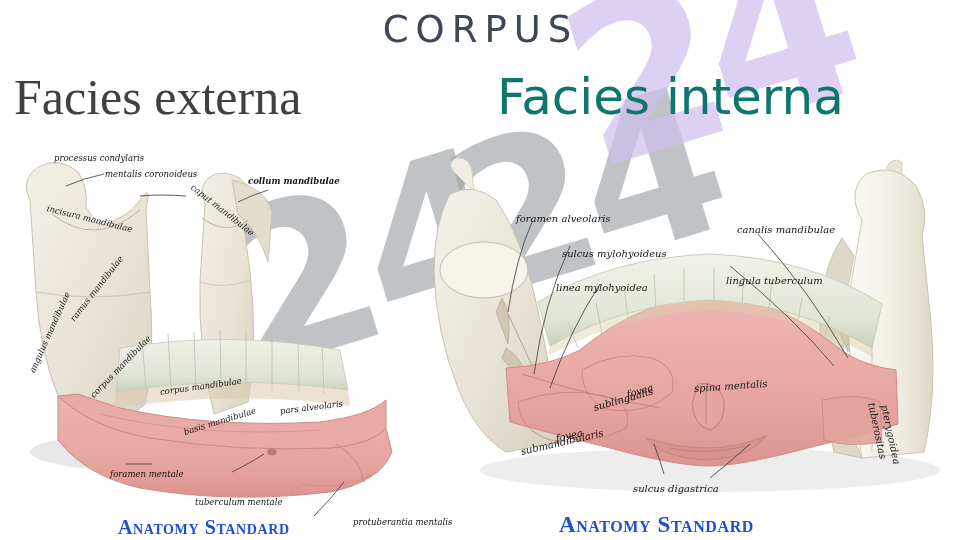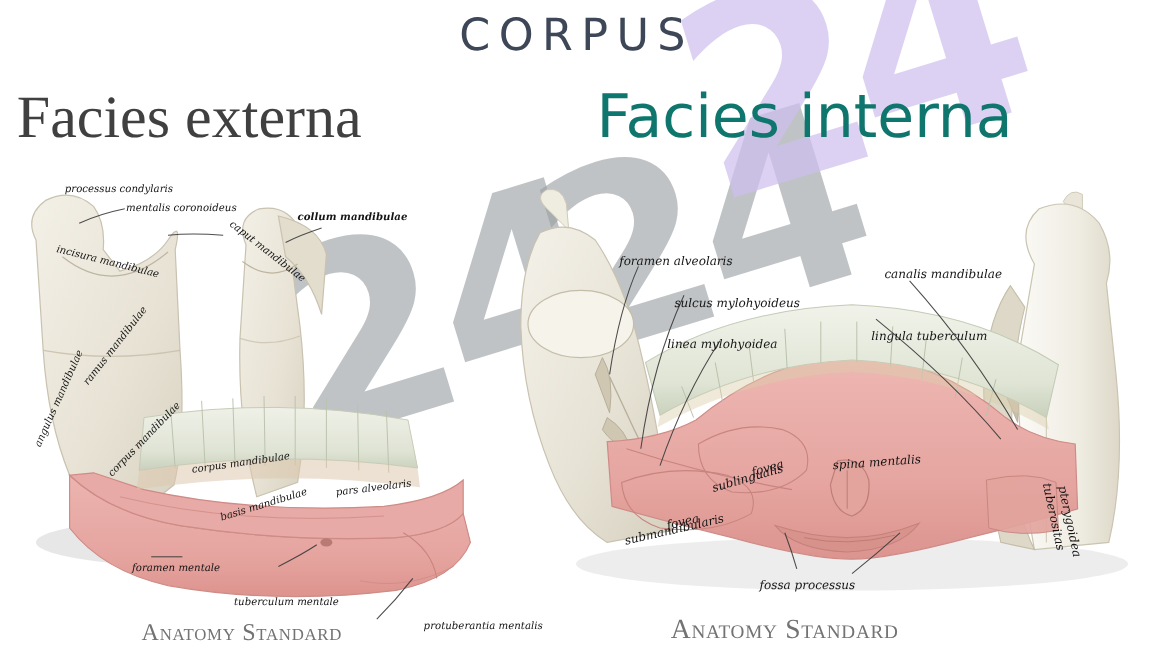--- a/index.html
+++ b/index.html
@@ -316,7 +316,7 @@
 
   <div class="lbl md" style="left:521px;top:447px;transform:rotate(-13deg);transform-origin:left center;">submandibularis</div>
 
-  <div class="lbl md" style="left:633px;top:484px;">fossa processus</div>
+  <div class="lbl md" style="left:633px;top:484px;">sulcus digastrica</div>
 
   <div class="lbl md" style="left:871px;top:398px;transform:rotate(78deg);transform-origin:left center;">tuberositas</div>
 

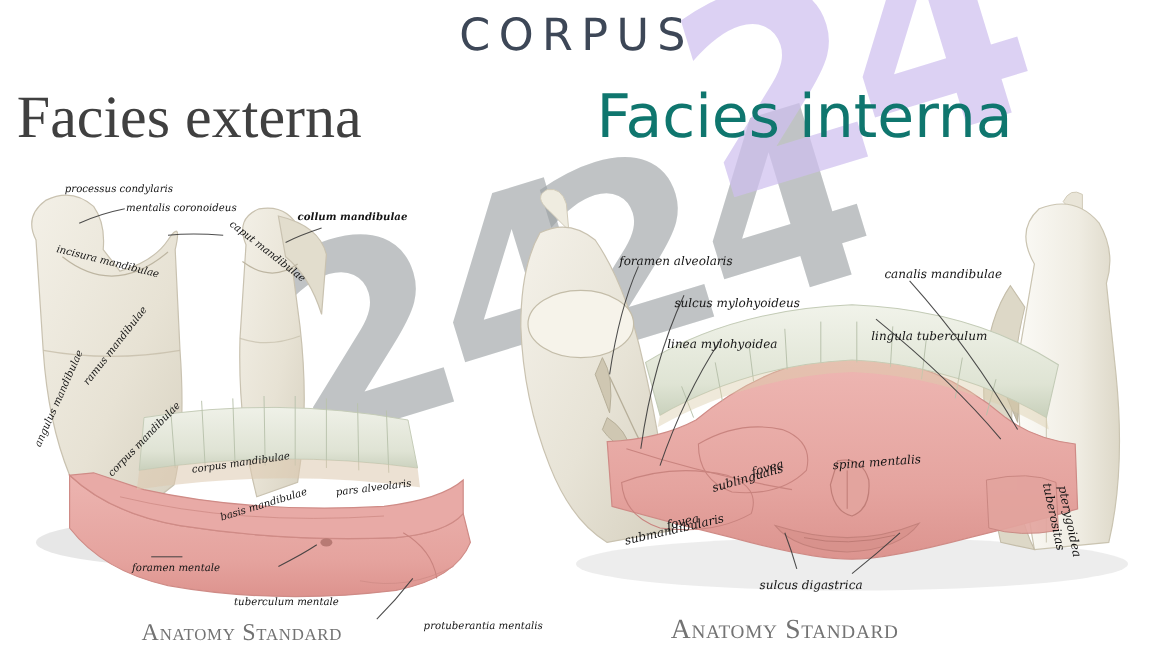--- a/index.html
+++ b/index.html
@@ -59,7 +59,7 @@
   .brand{
     position:absolute;
     font-family:"Liberation Serif",serif;font-variant:small-caps;
-    color:#737373;letter-spacing:.6px;
+    color:#1d4ed8;letter-spacing:.6px;font-weight:bold;
   }
   #brand-left{left:118px;top:516px;font-size:20px;}
   #brand-right{left:559px;top:512px;font-size:23px;}

